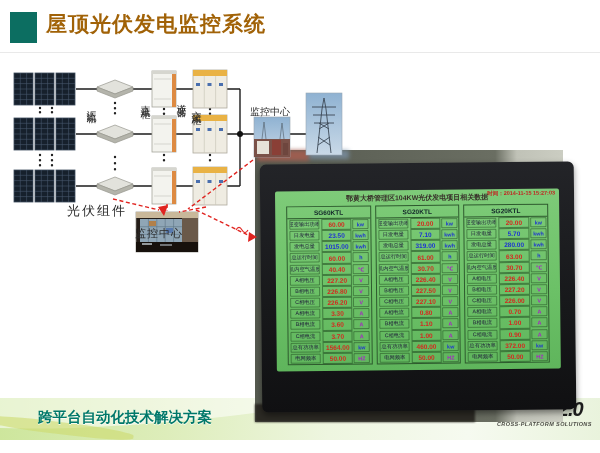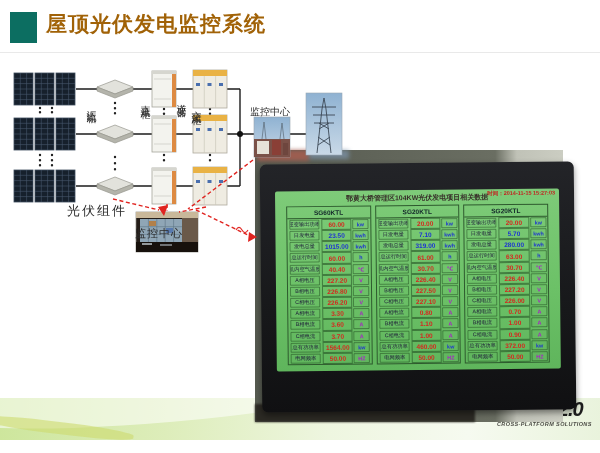--- a/index.html
+++ b/index.html
@@ -214,6 +214,7 @@
     <div class="sw2"></div>
     <div class="sw3"></div>
   </div>
+  <div class="footer-left">跨平台自动化技术解决方案</div>
   <div class="logo">
     <span class="q">QTouch</span><span class="v">2.0</span>
   </div>

